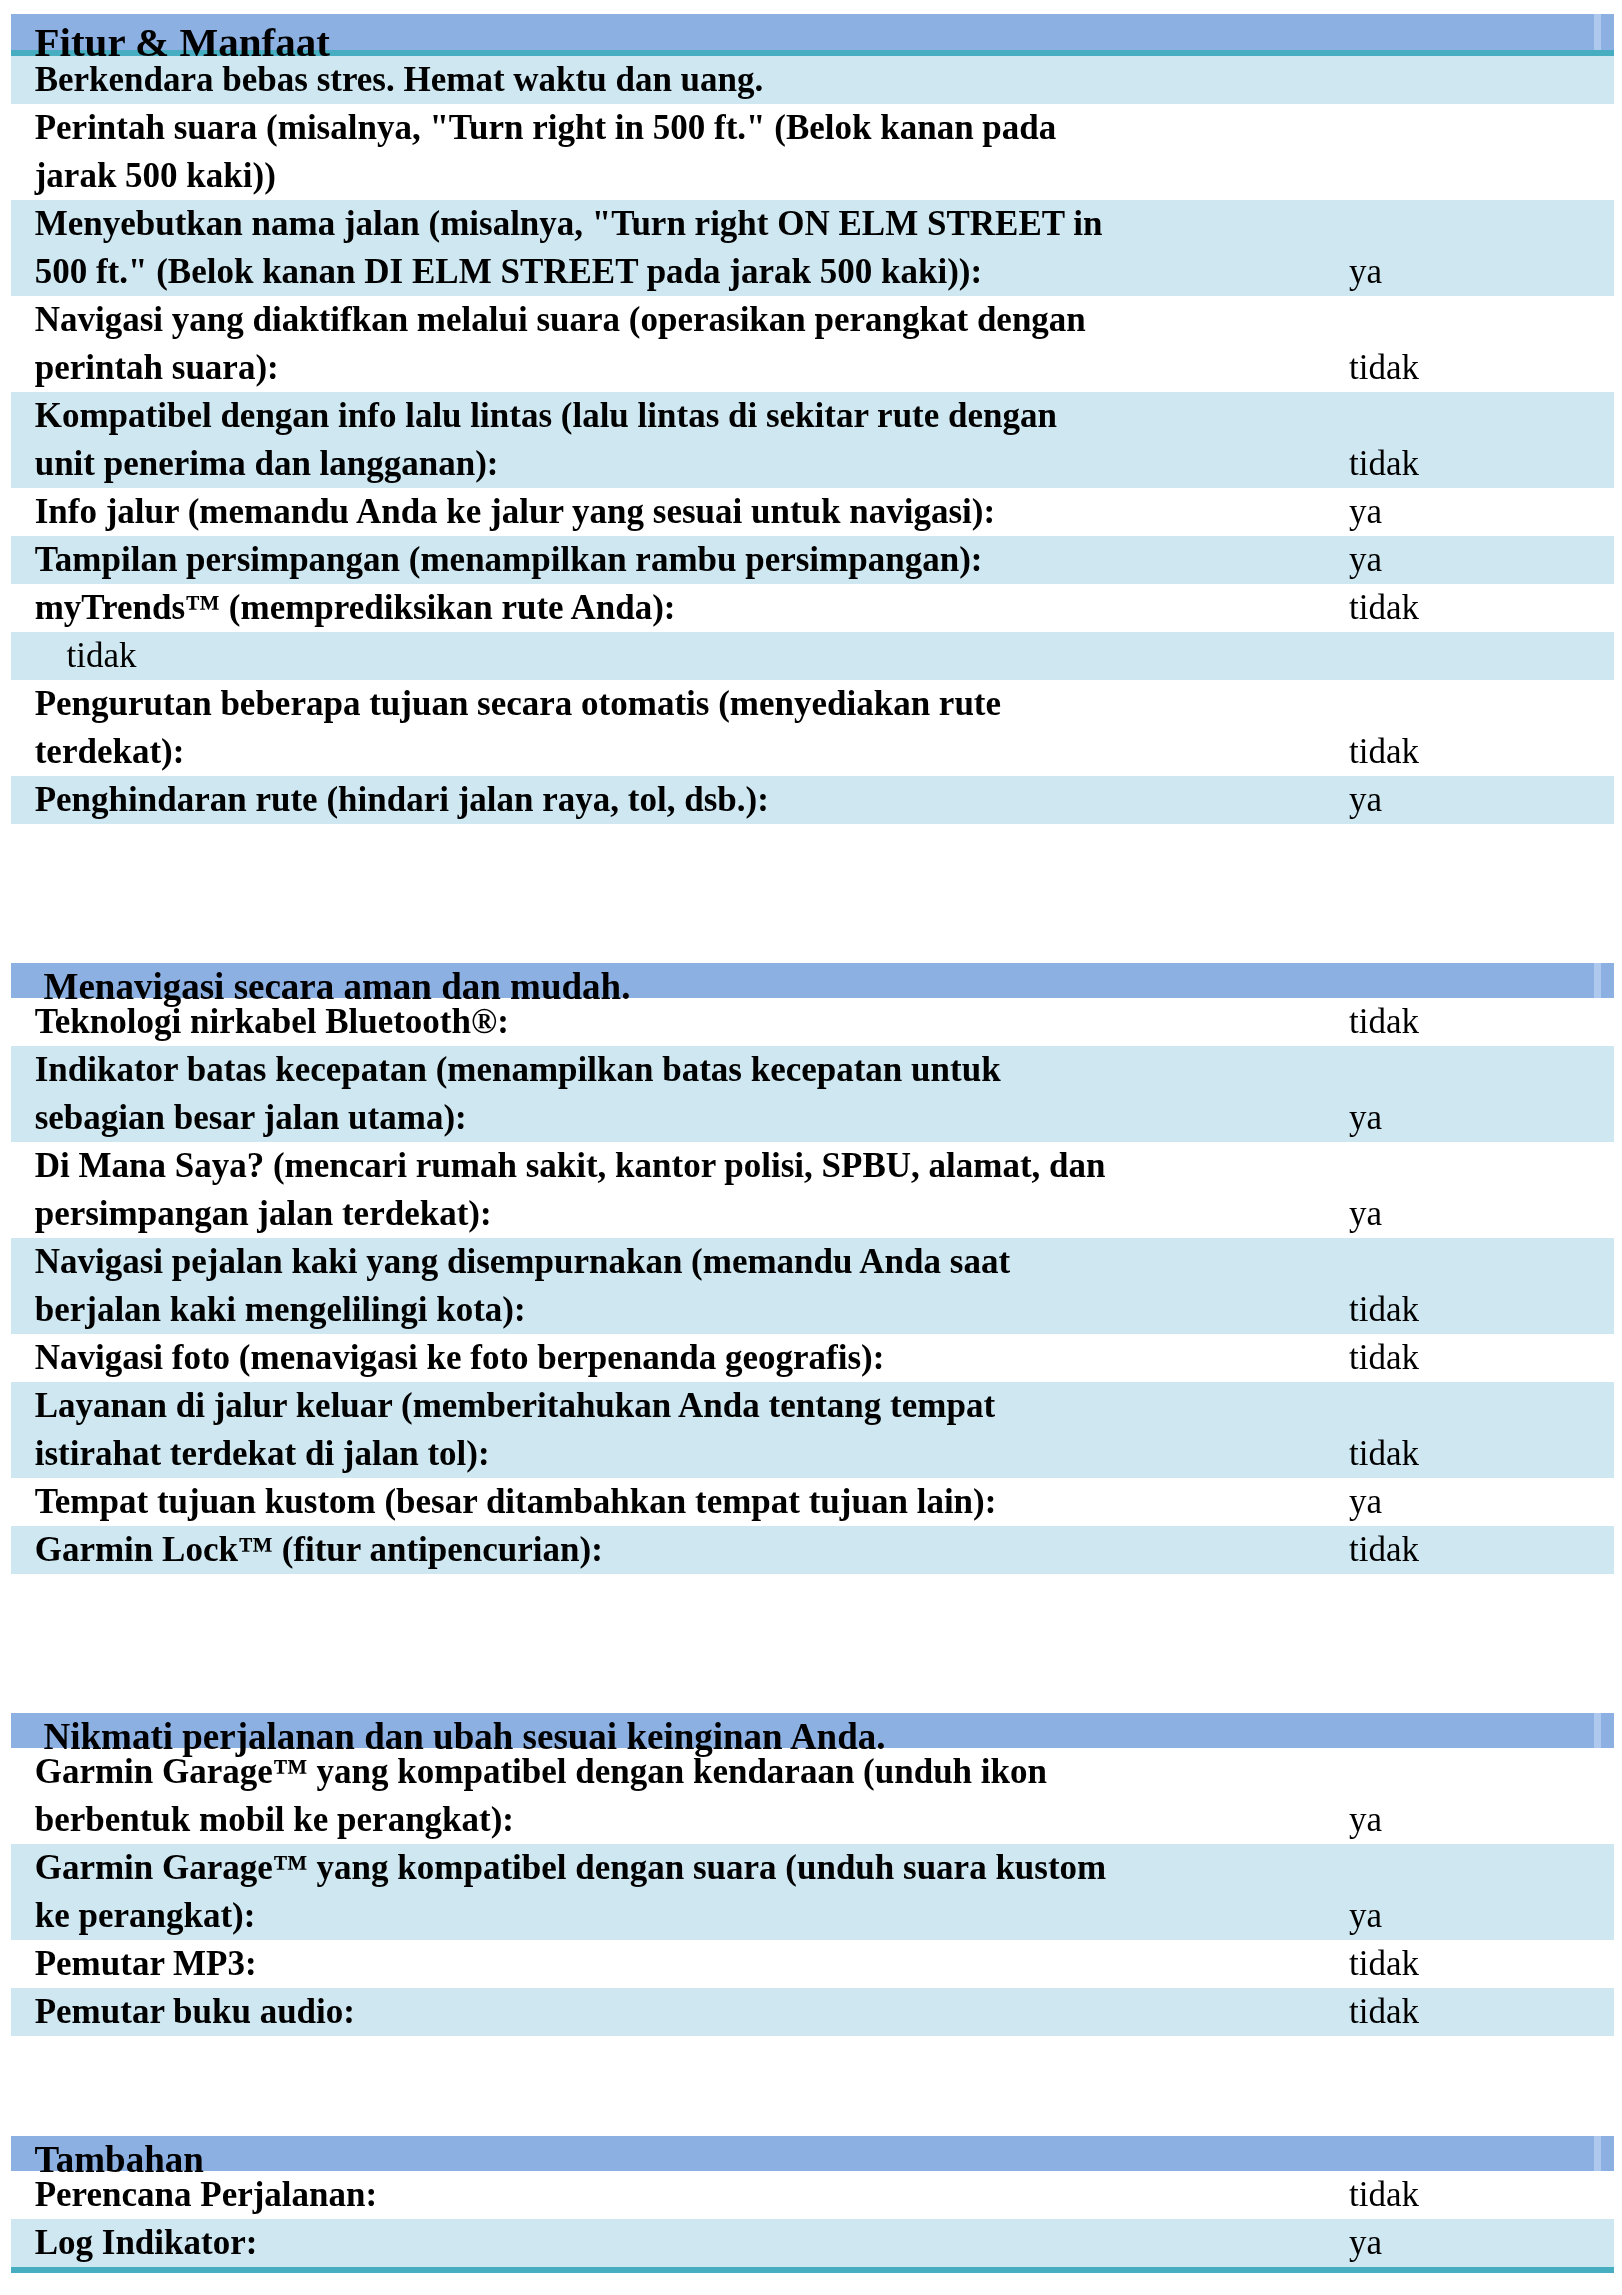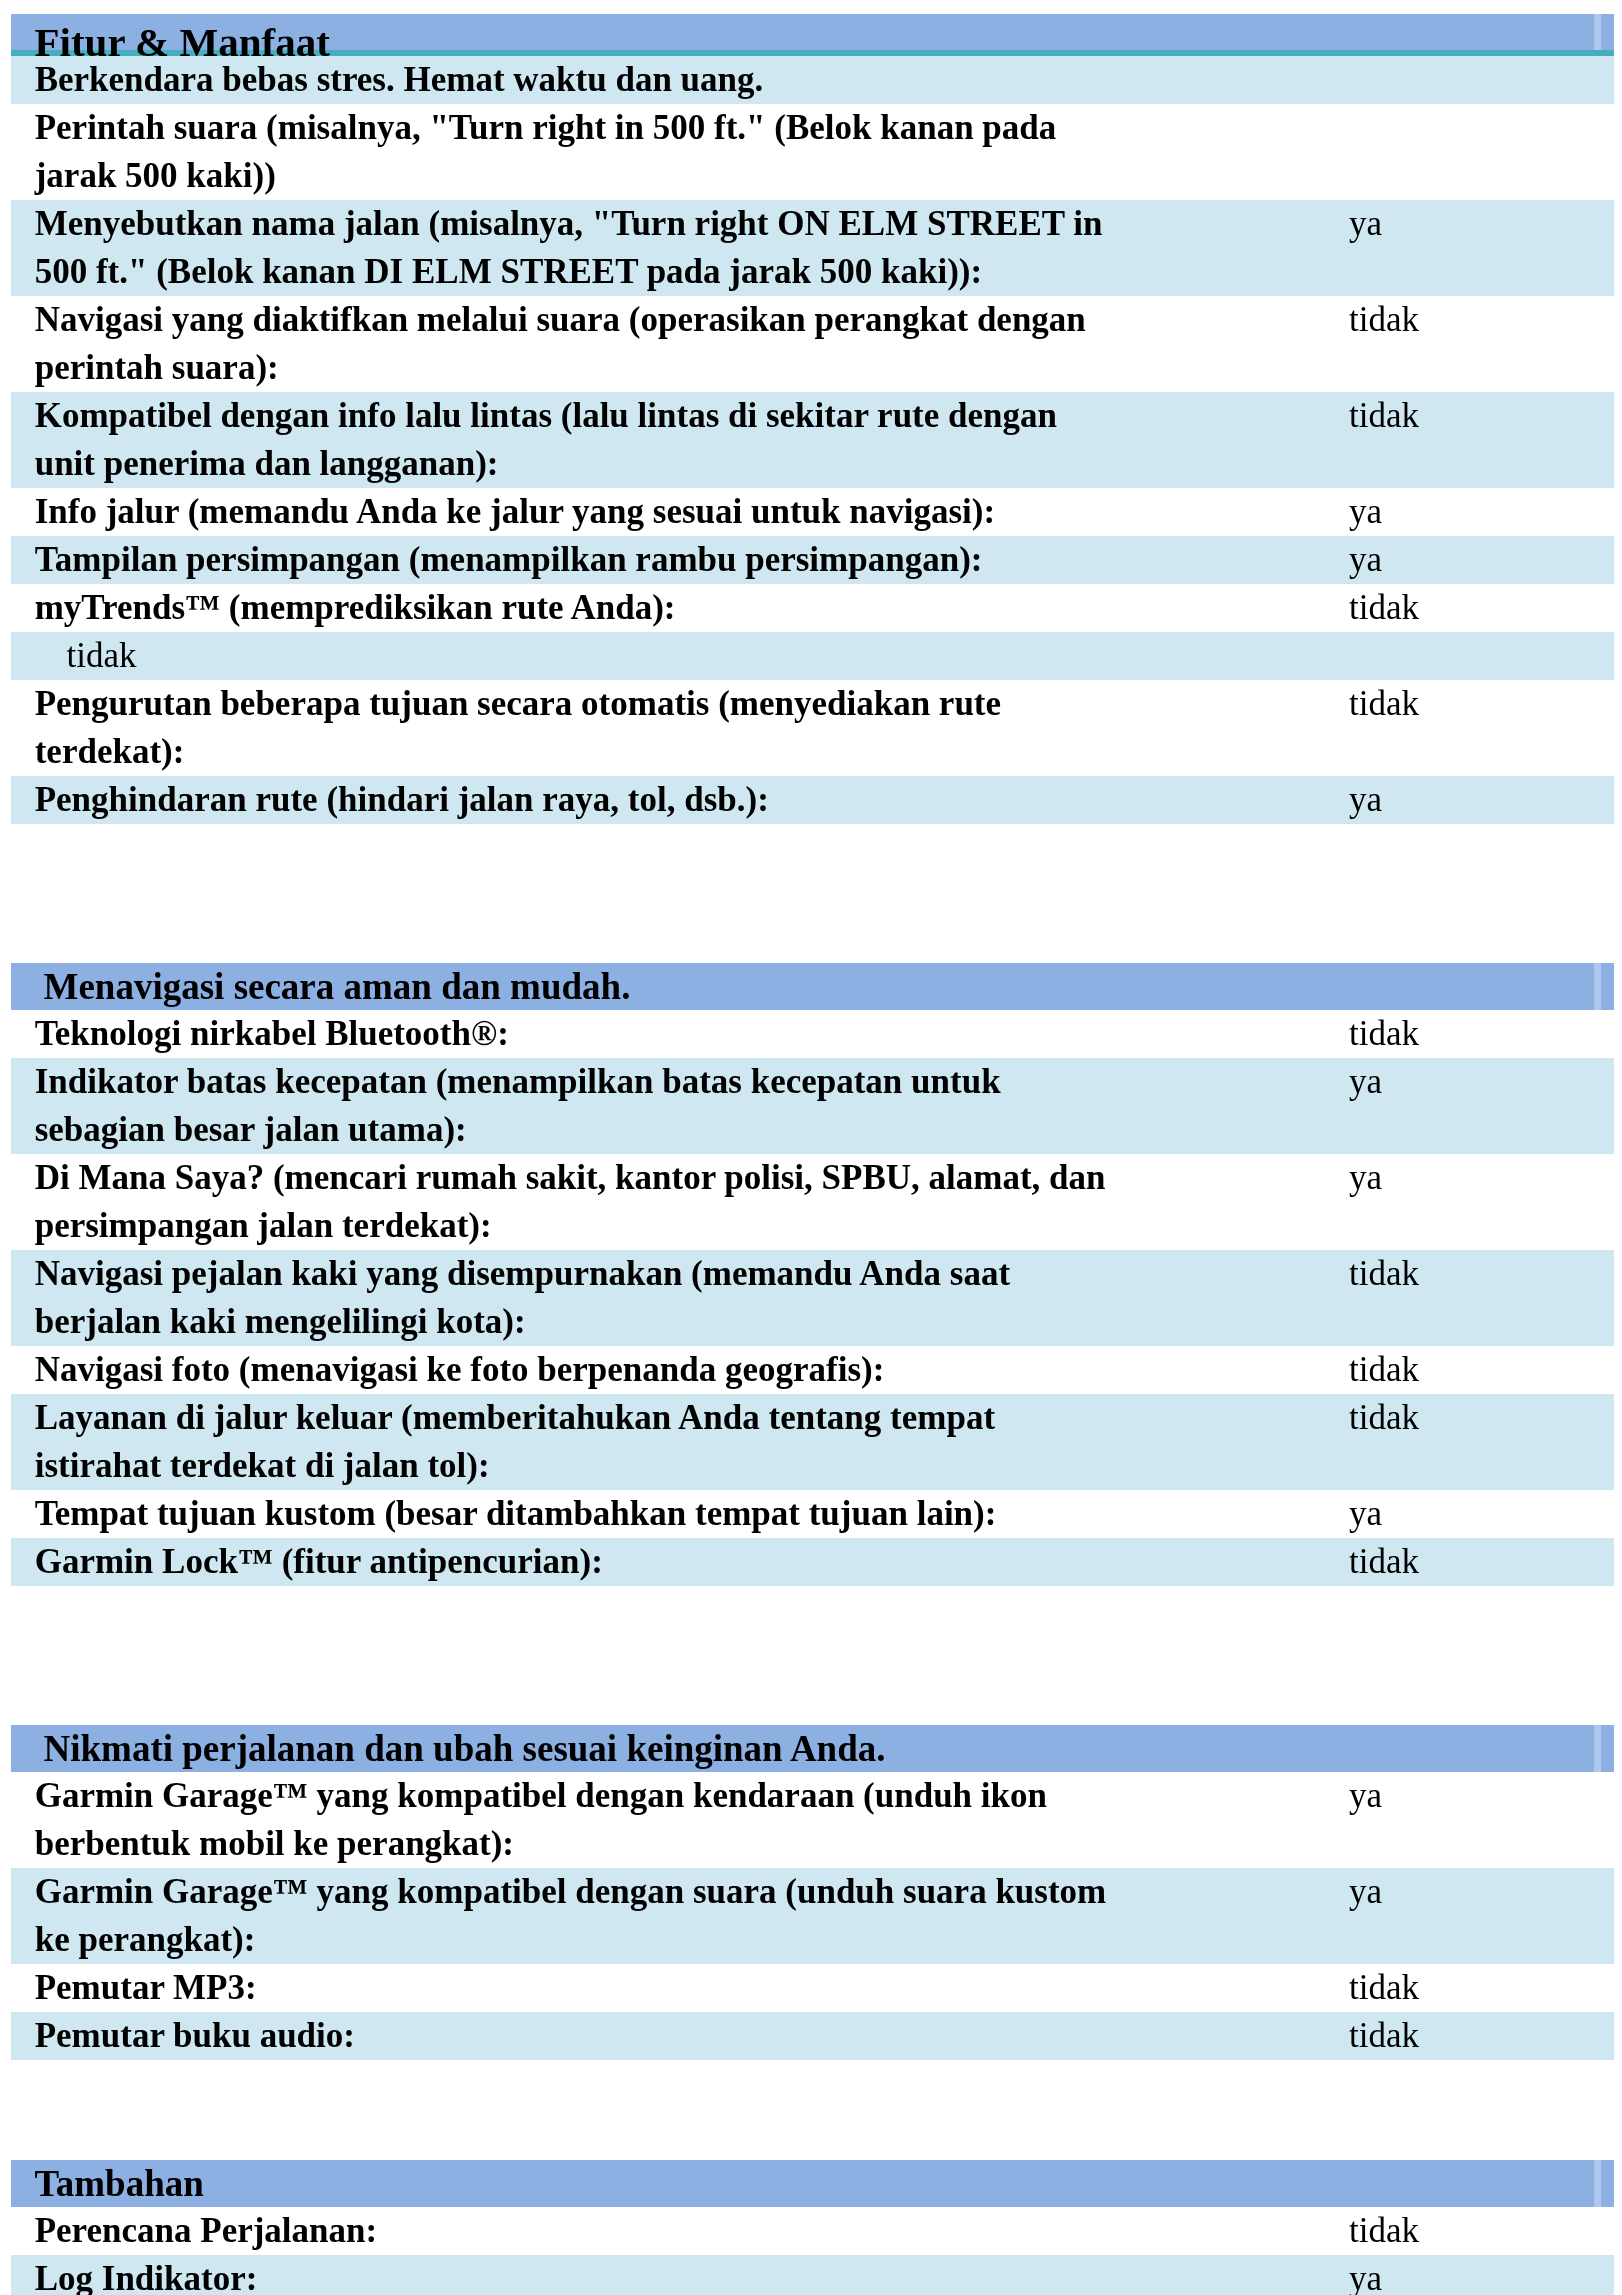--- a/index.html
+++ b/index.html
@@ -44,7 +44,7 @@
   .section[data-idx="0"] .rule{display:block;}
   .rule.bottom{display:block;}
   .row{
-    display:flex;align-items:flex-start;
+    display:flex;align-items:flex-end;
     min-height:48px;
     font-size:35px;line-height:48px;
   }

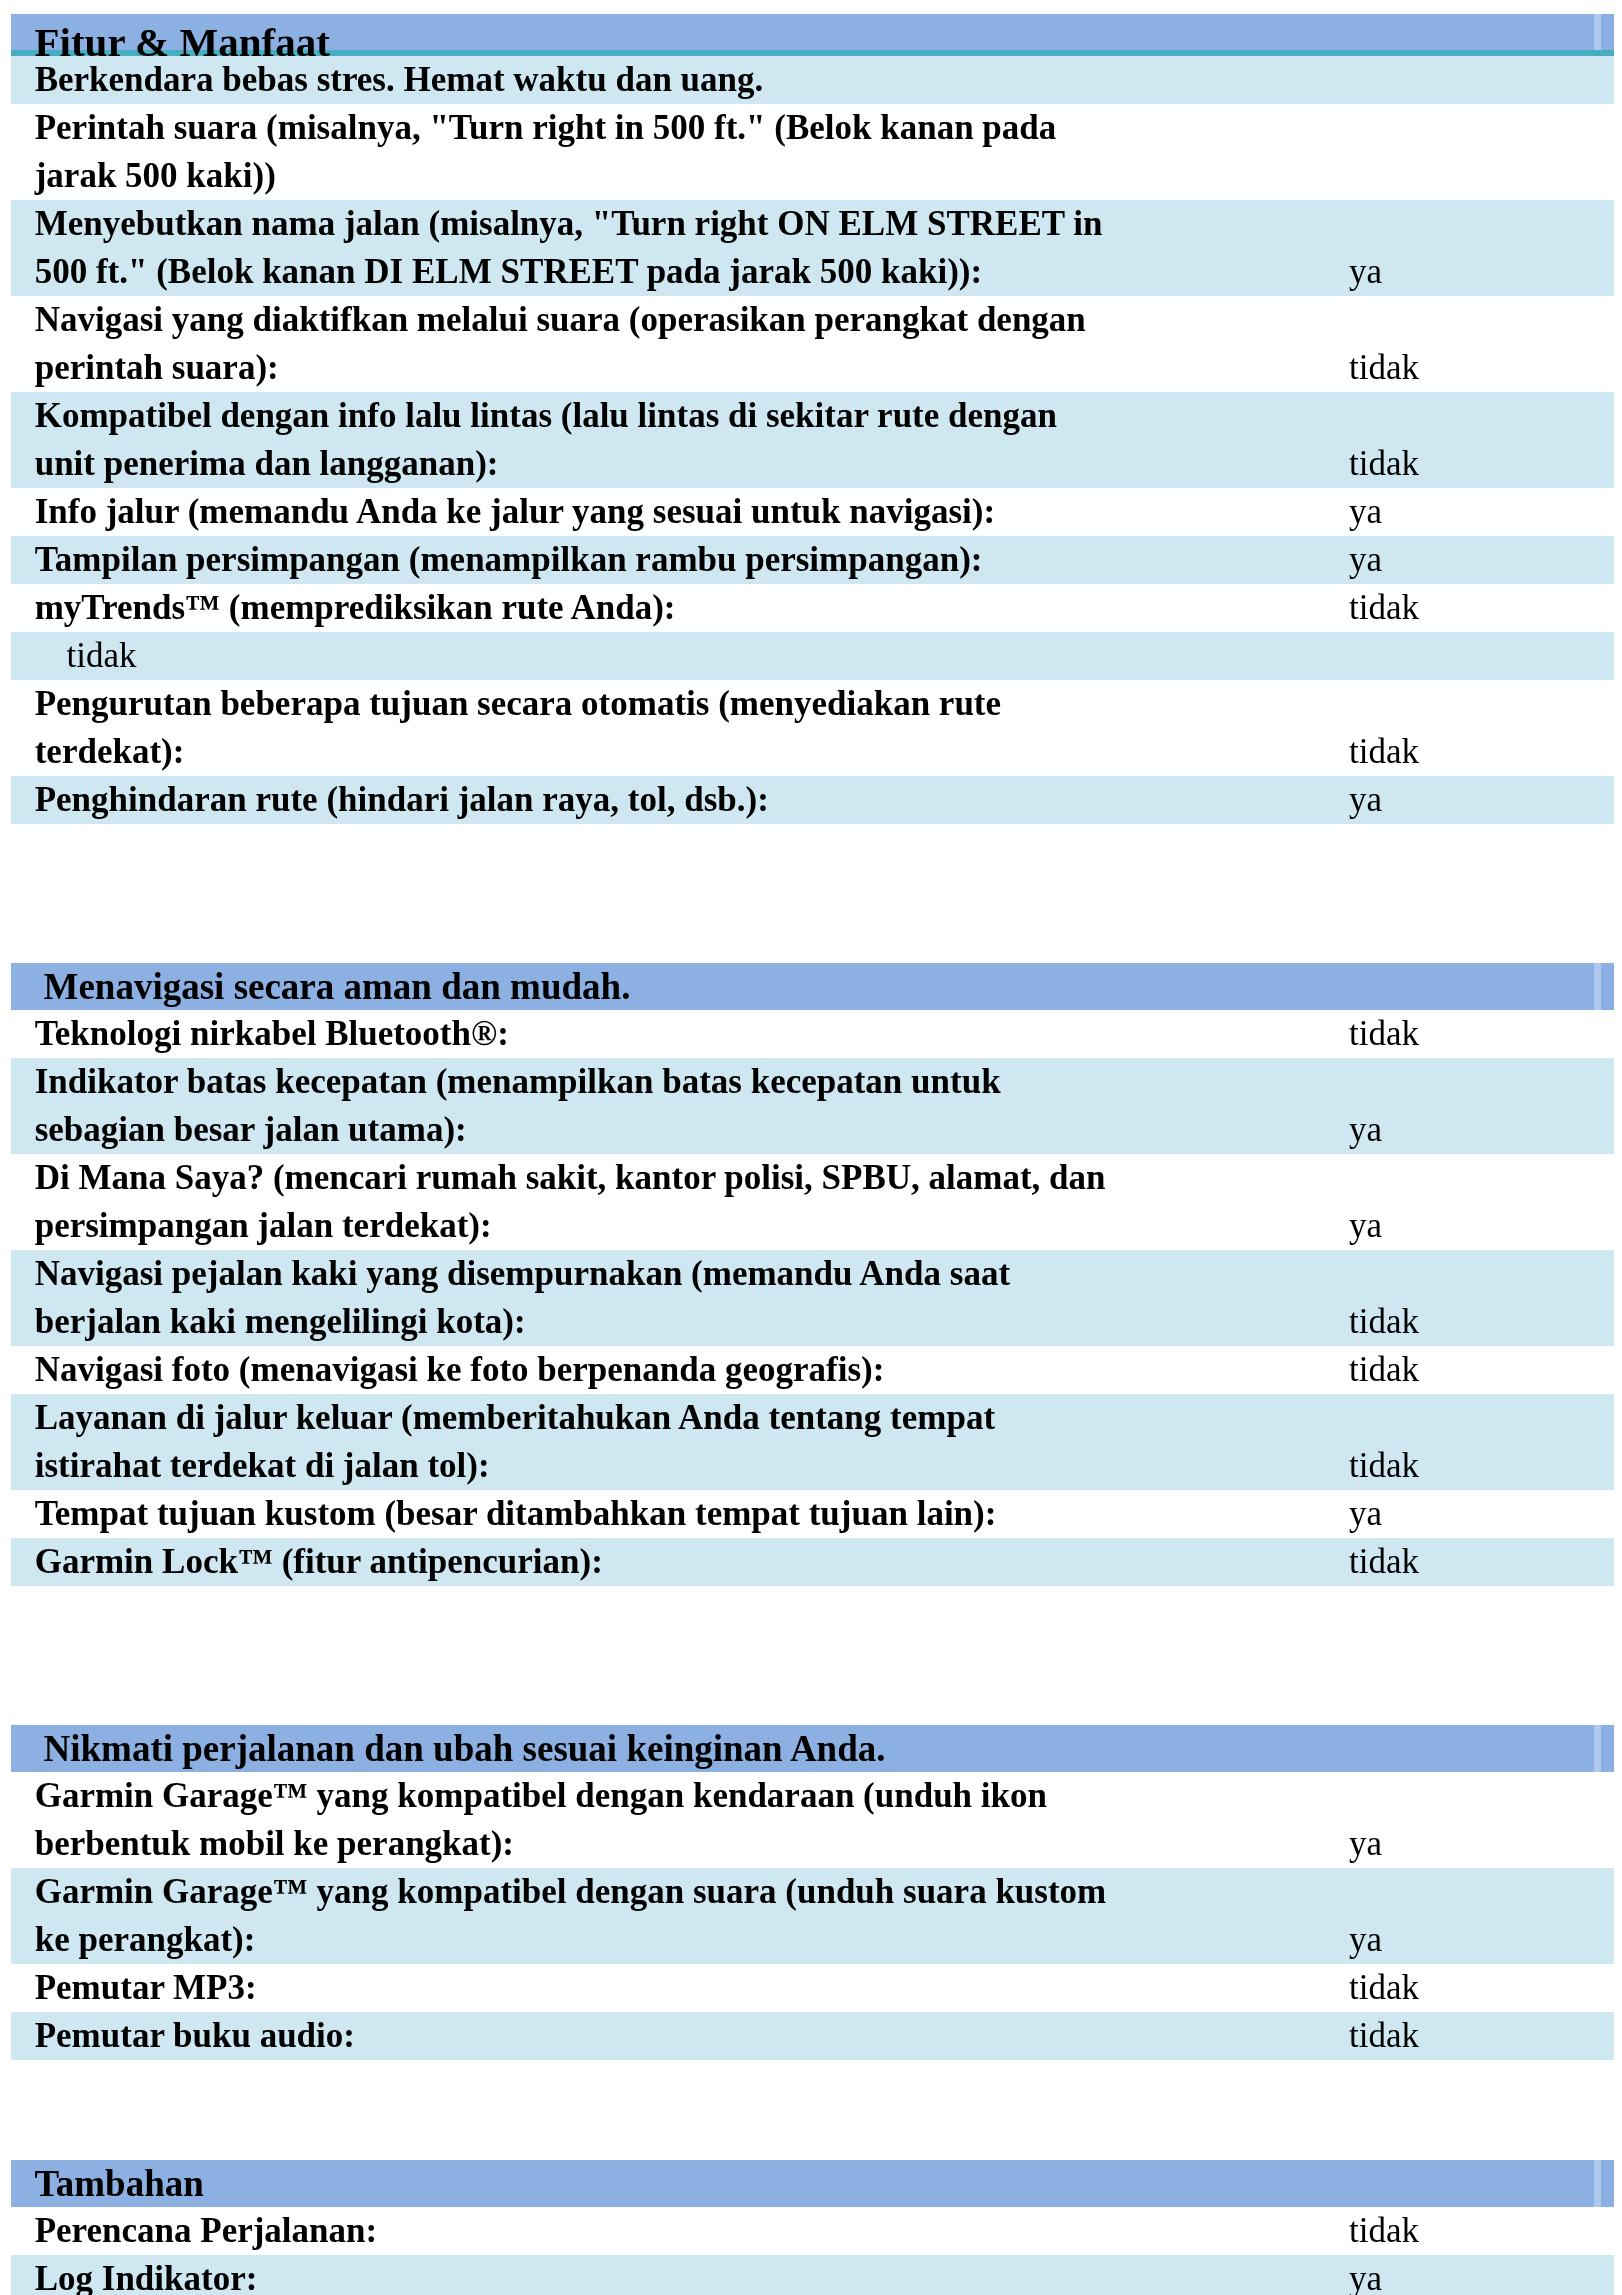--- a/index.html
+++ b/index.html
@@ -28,7 +28,7 @@
   .section[data-idx="3"]{margin-top:100px;}
   .sec-header{
     position:relative;
-    height:47px;line-height:47px;
+    height:35px;line-height:47px;
     background:var(--header-bg);
     font-weight:bold;font-size:37px;
     padding-left:24px;

